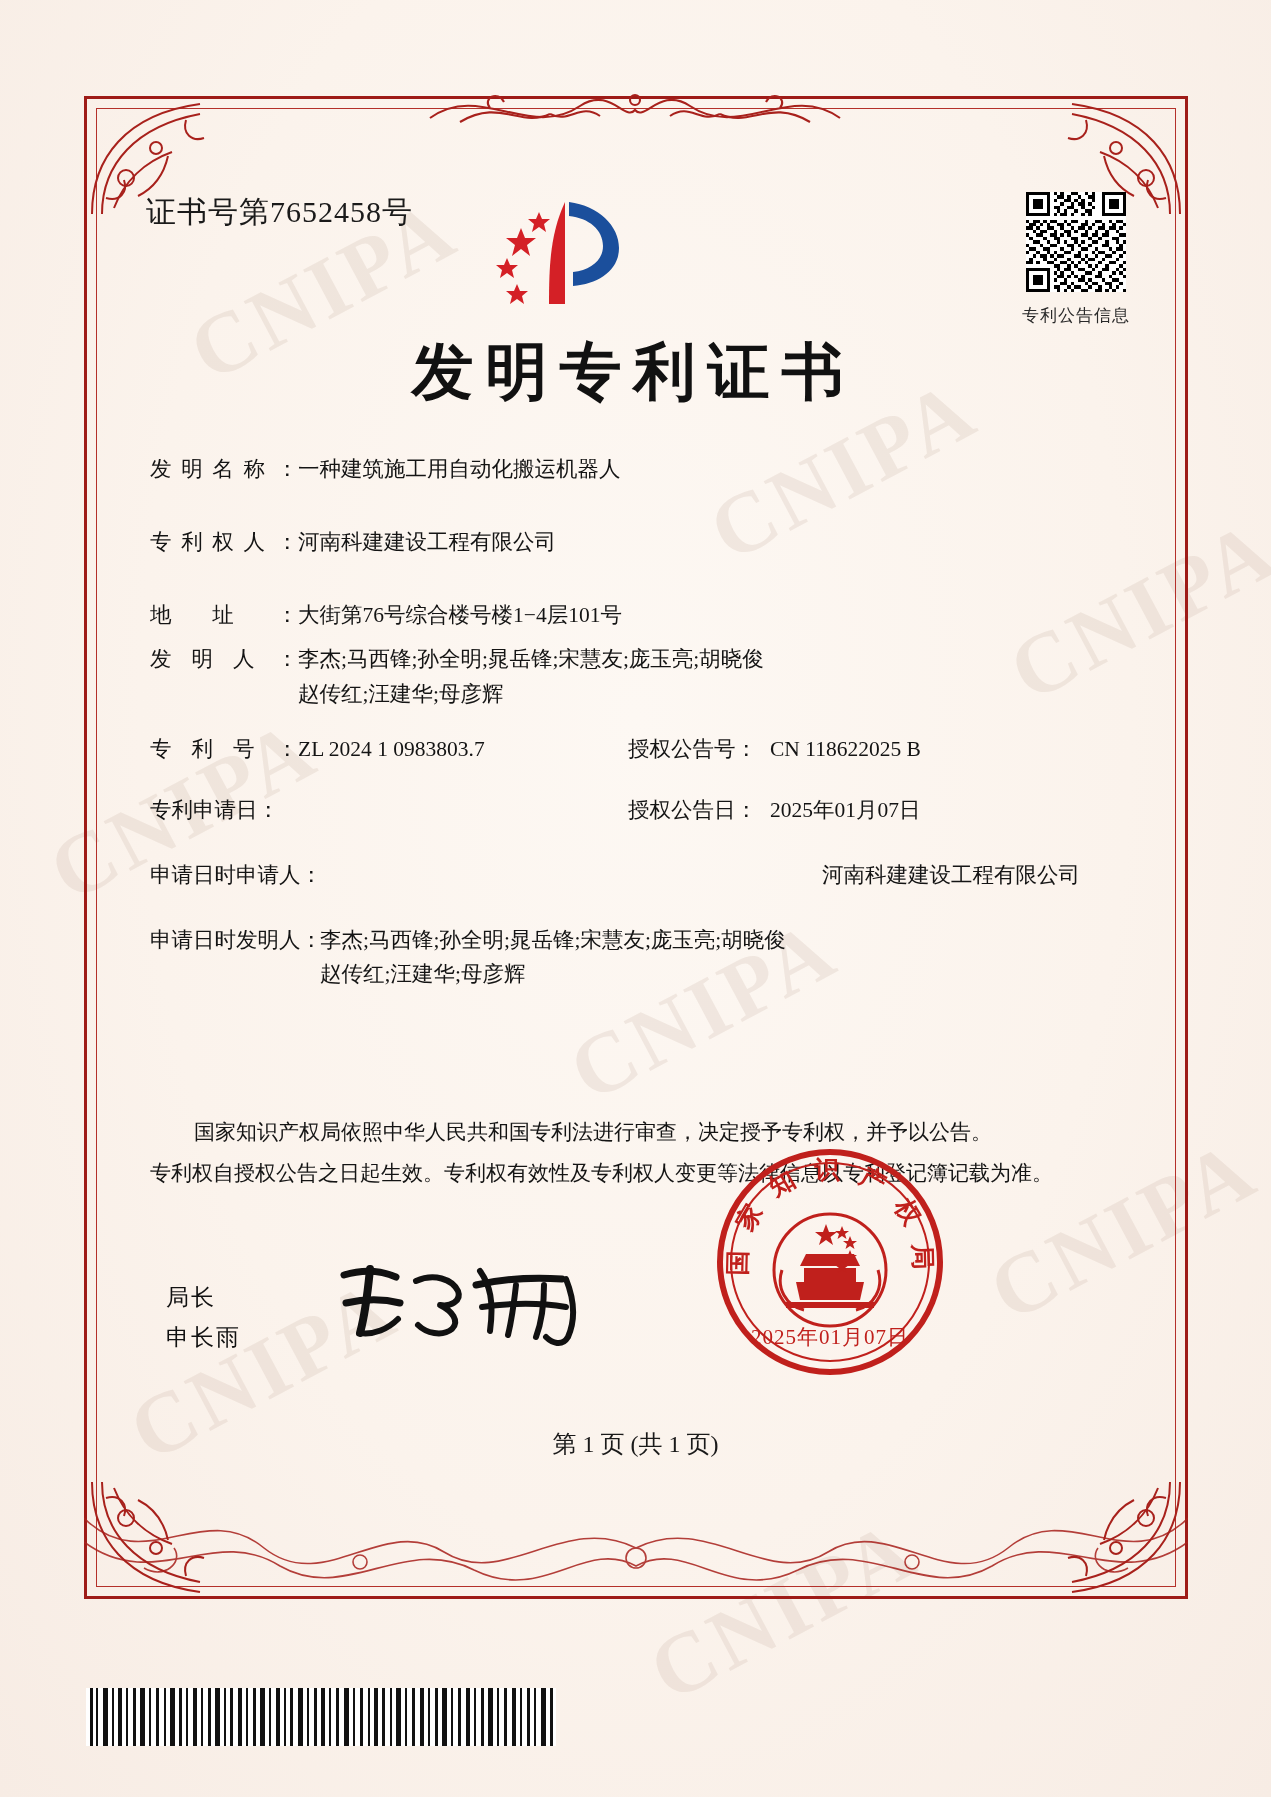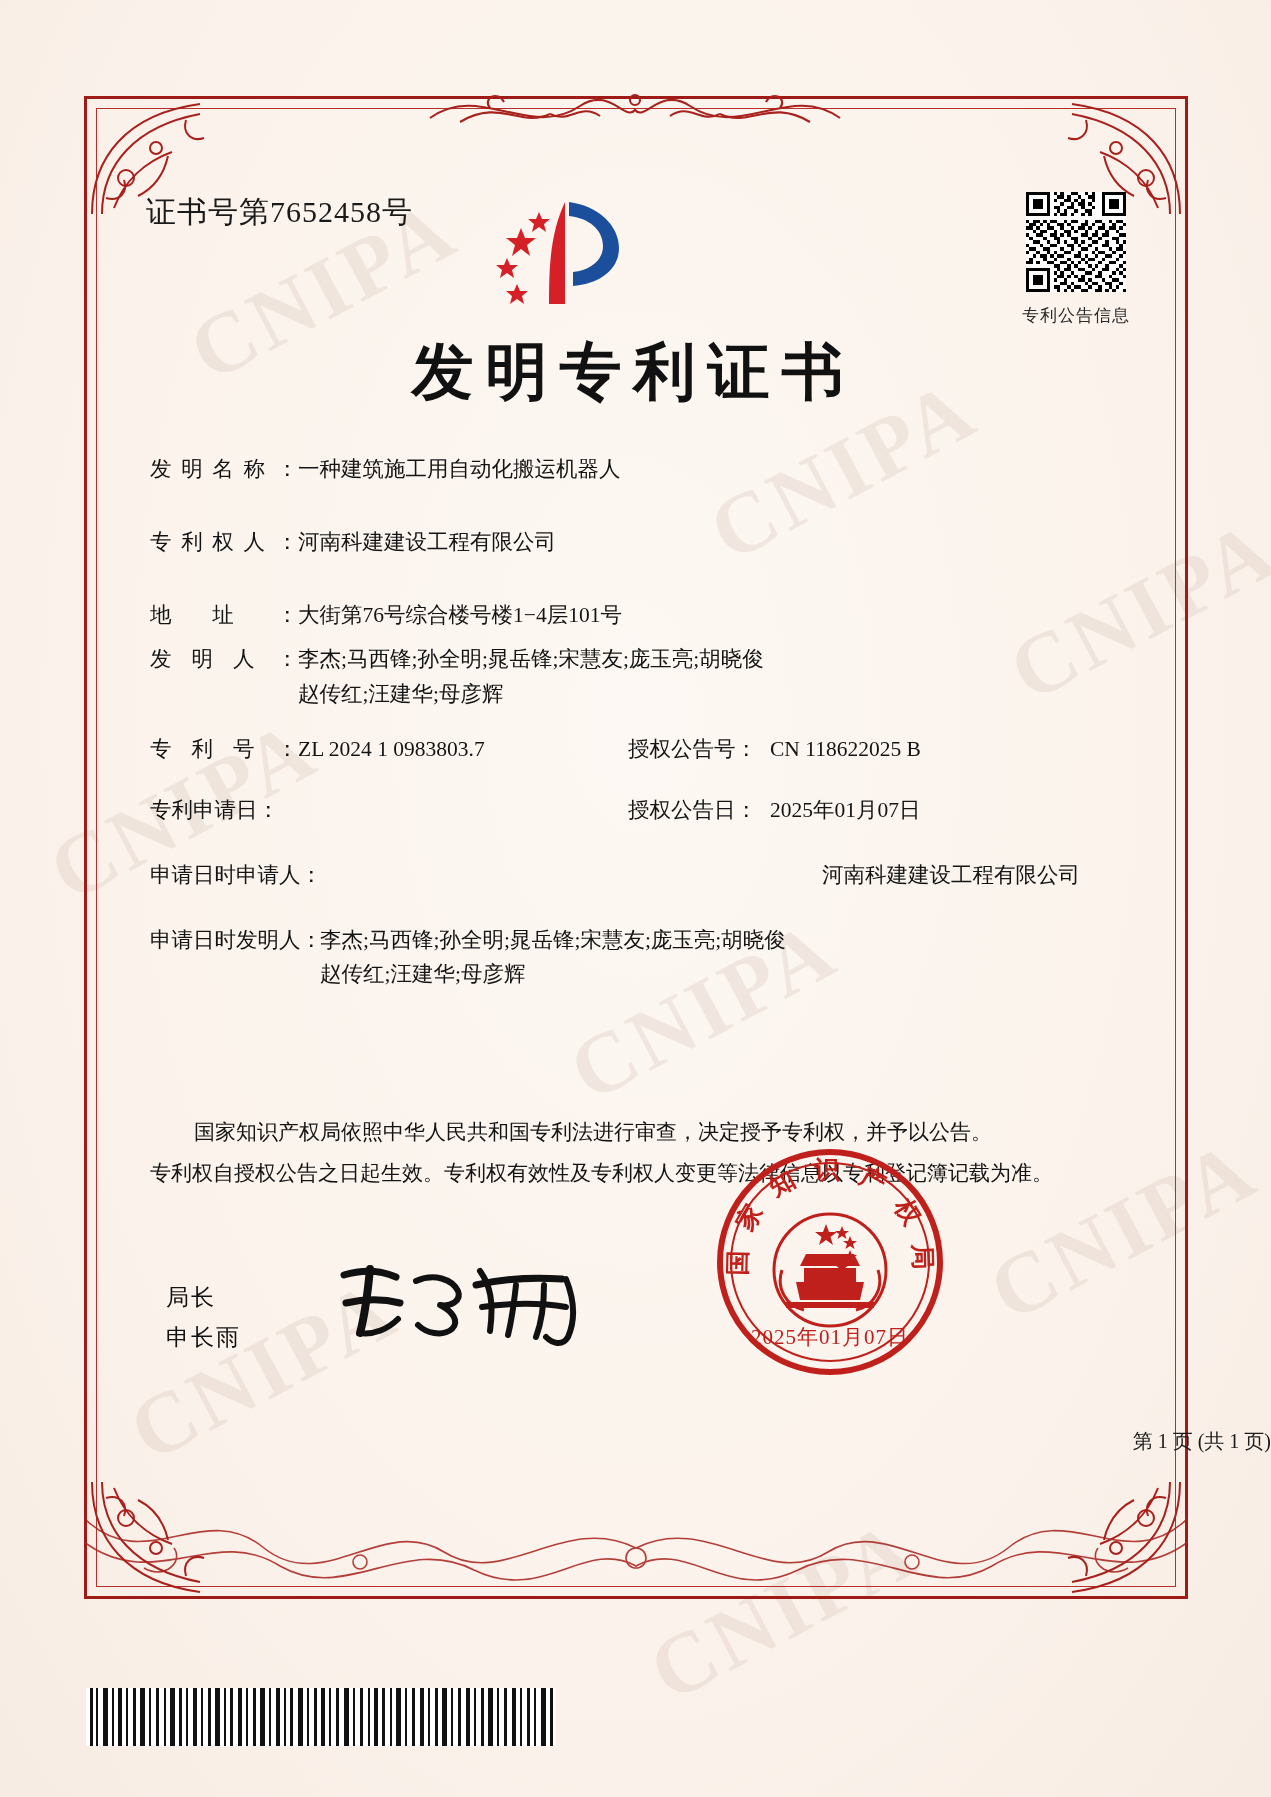--- a/index.html
+++ b/index.html
@@ -207,8 +207,8 @@
   .page-num {
     position: absolute;
     left: 0; right: 0; top: 1428px;
-    text-align: right;
-    font-size: 20px;
+    text-align: center;
+    font-size: 24px;
     color: #1a1a1a;
   }
 

